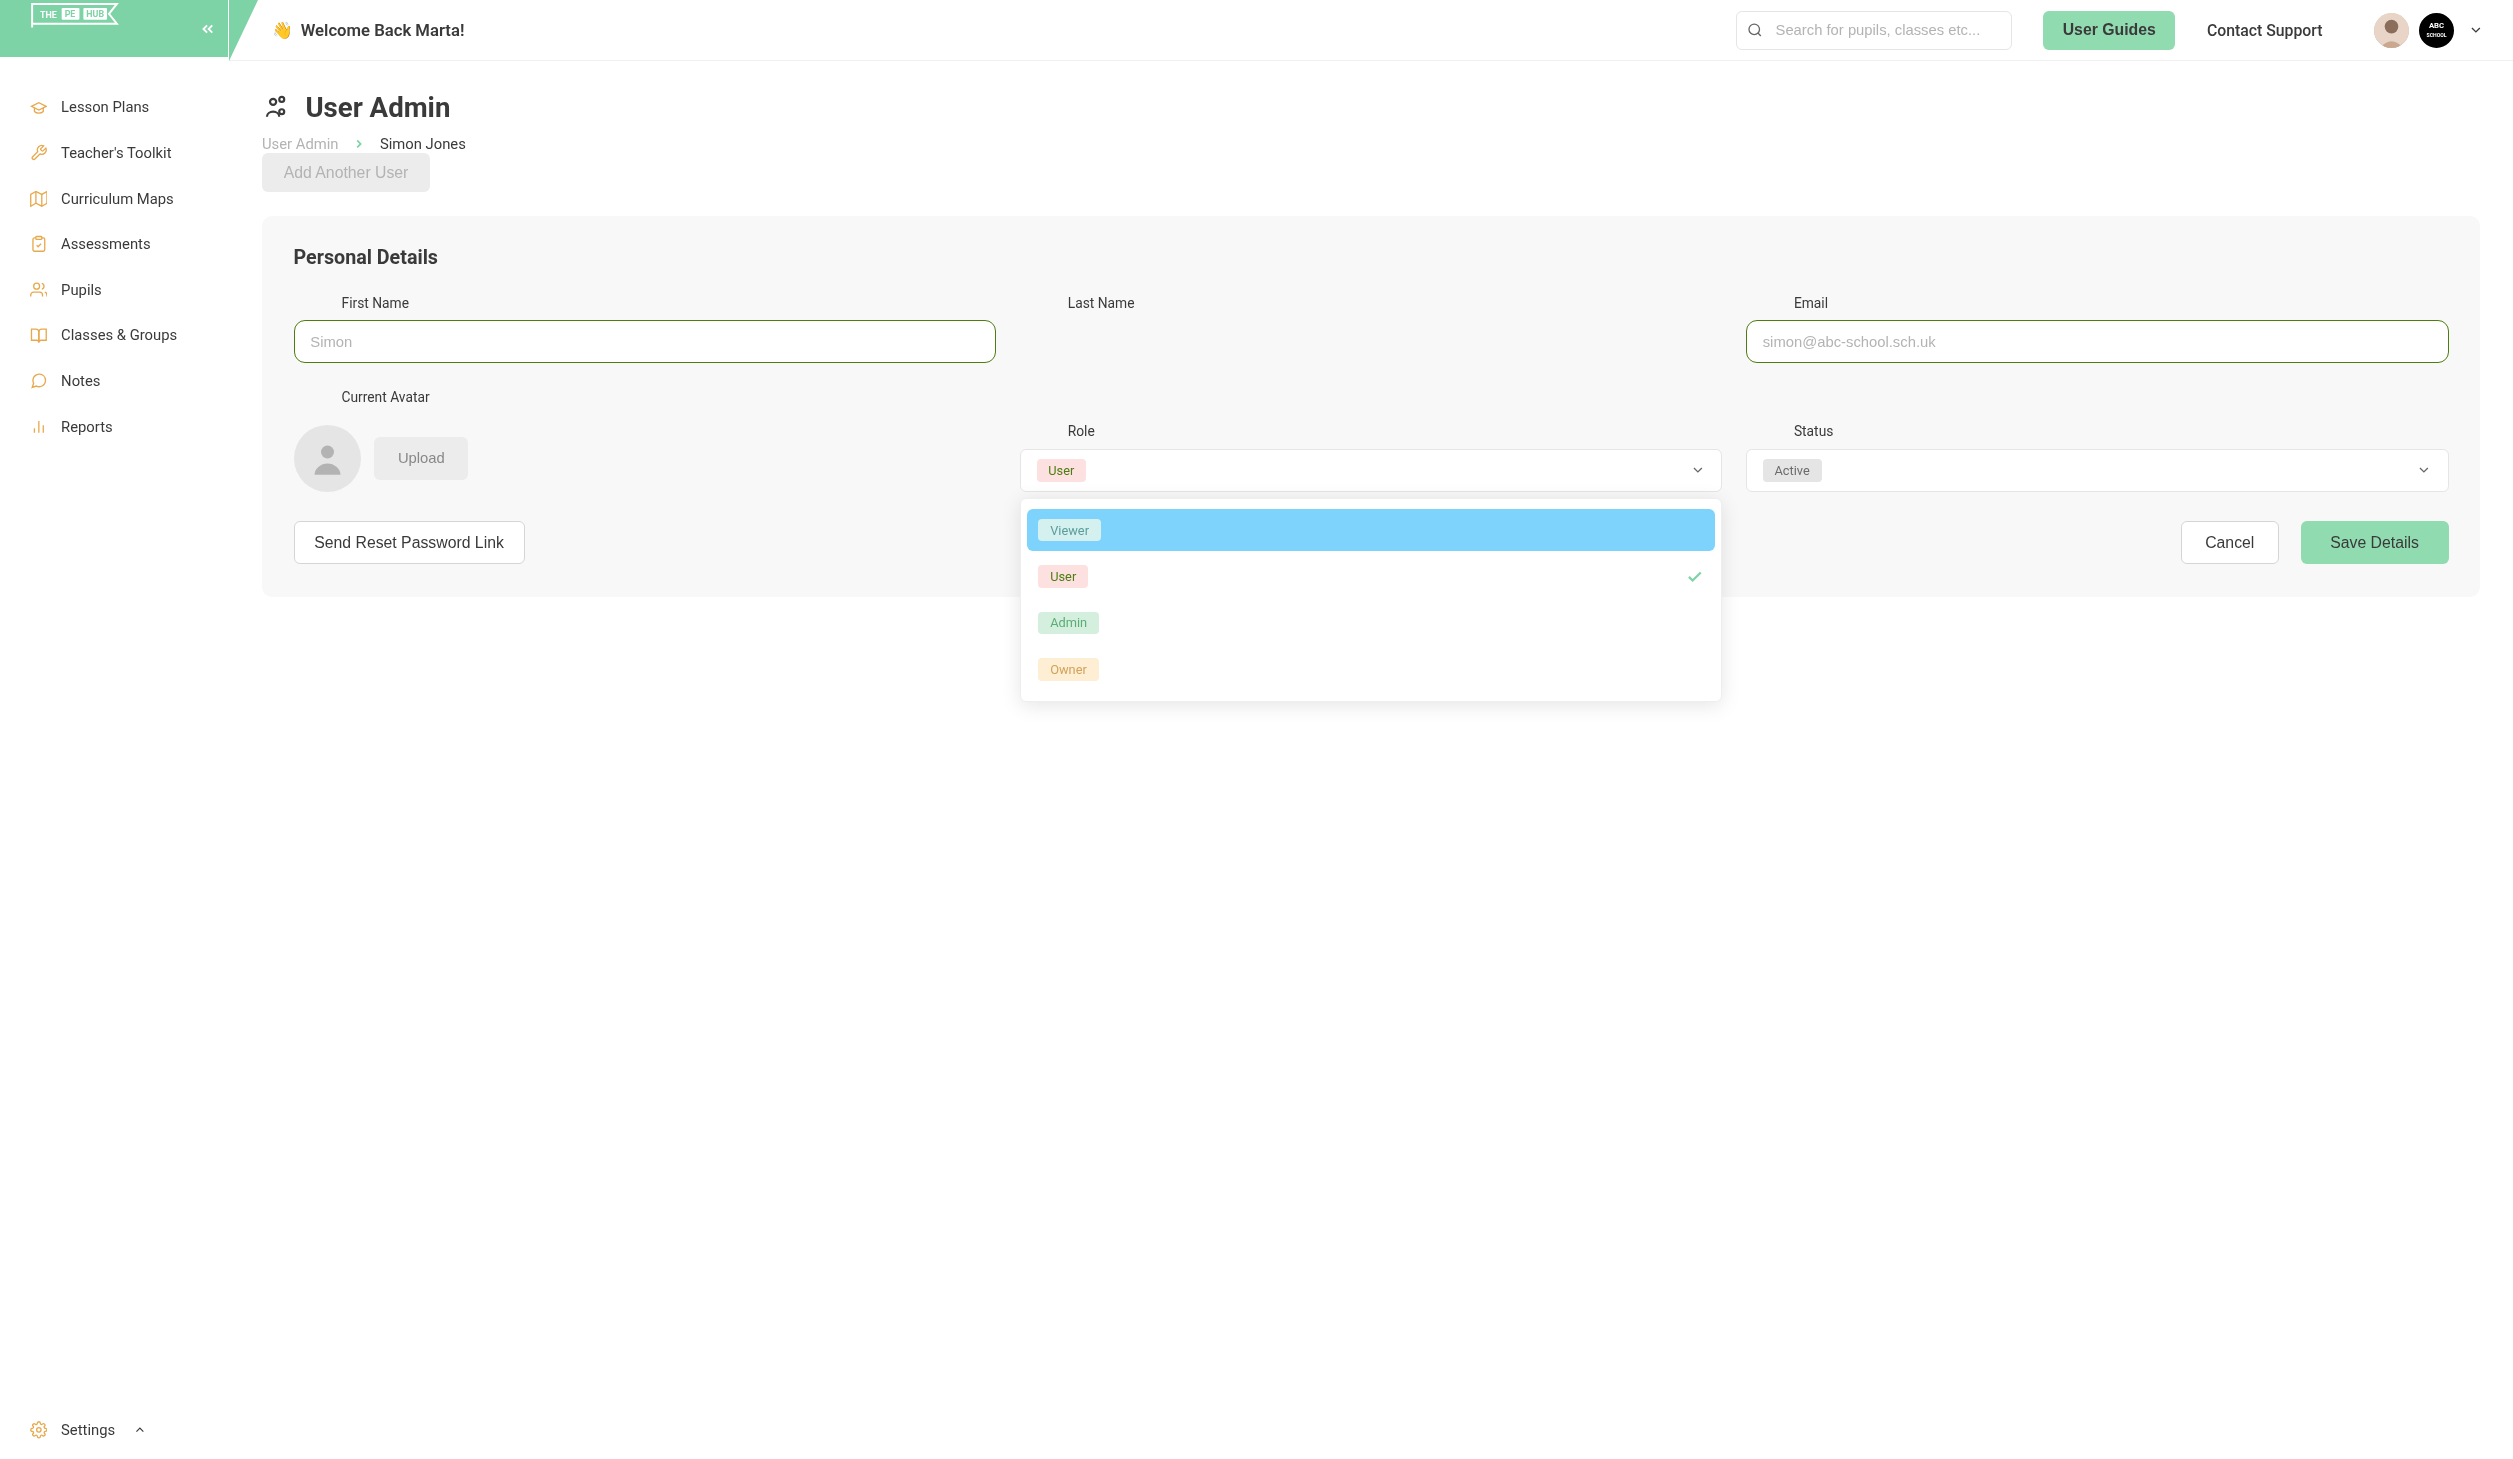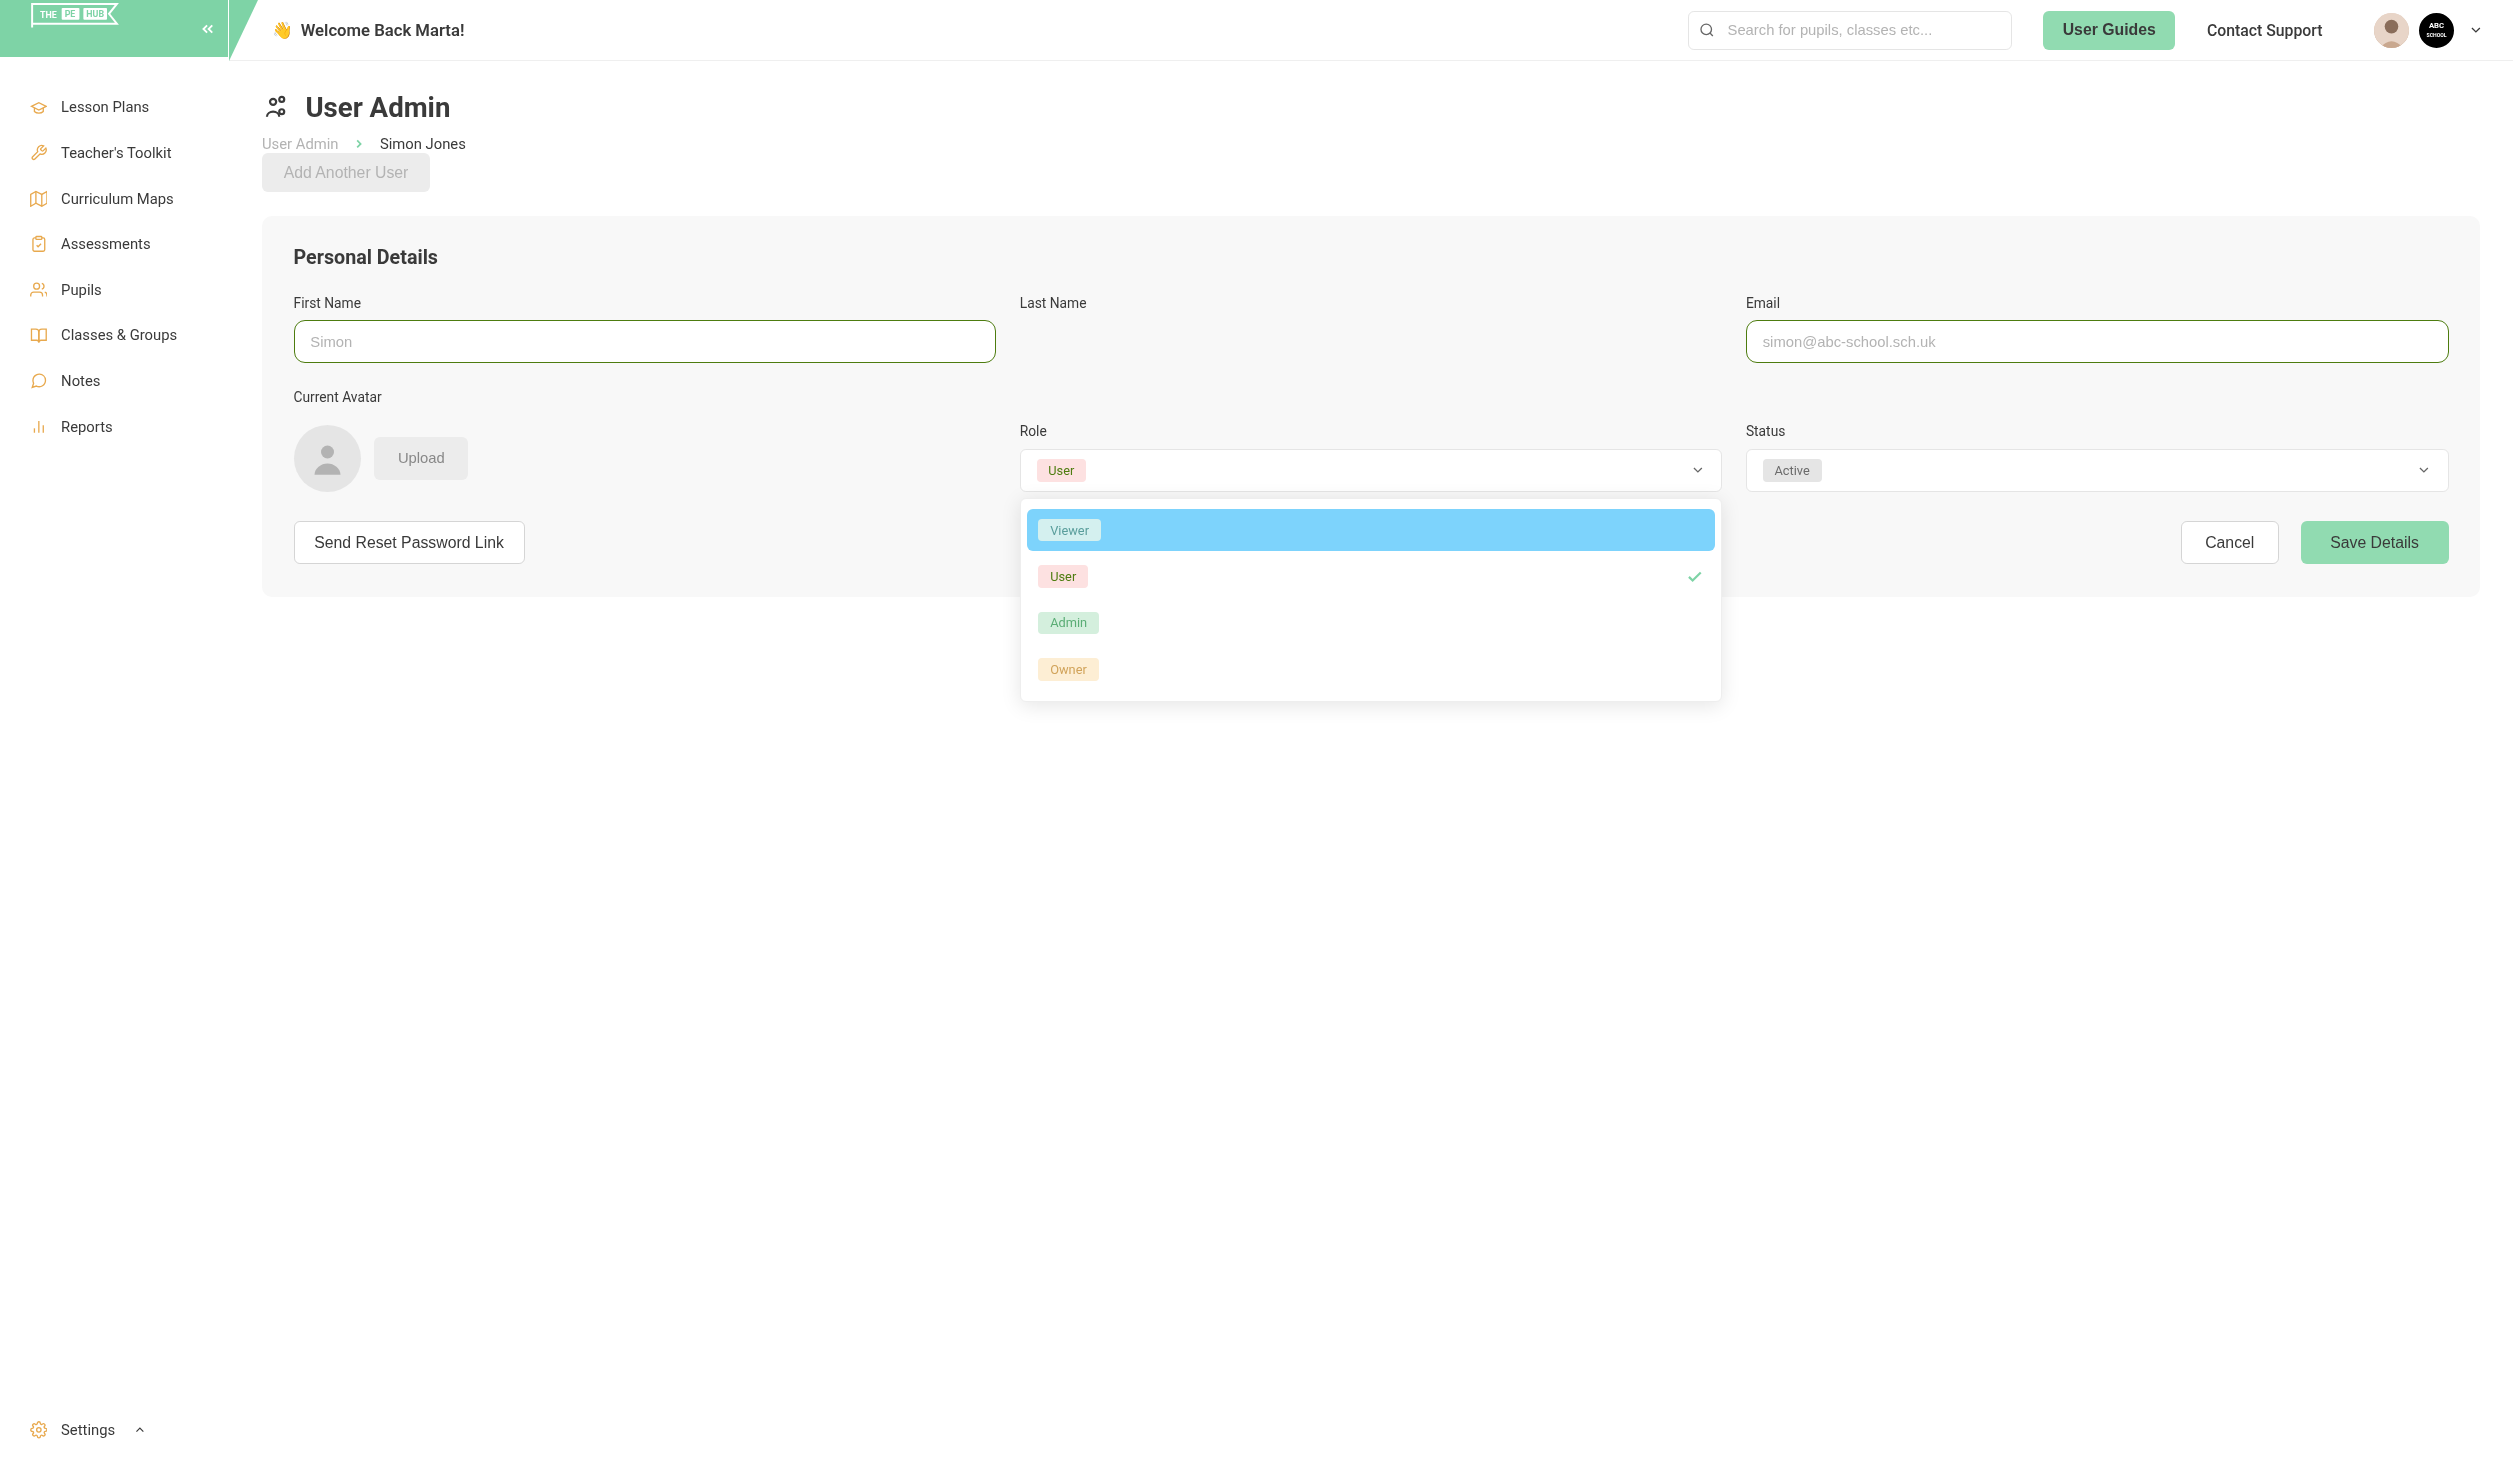--- a/index.html
+++ b/index.html
@@ -23,7 +23,7 @@
 .topbar { height: 61px; display: flex; align-items: center; padding: 0 29.6px 0 43px; gap: 31.5px; border-bottom: 1px solid #efefef; }
 .welcome { font-size: 16.7px; font-weight: 600; color: #3a3a3a; display: flex; align-items: center; gap: 7.9px; }
 .topbar-spacer { flex: 1; }
-.search-box { position: relative; width: 324px; }
+.search-box { position: relative; width: 276px; }
 .search-box input { width: 100%; height: 39px; border: 1px solid #e5e5e5; border-radius: 5.9px; padding: 0 13.8px 0 39px; font-size: 14.8px; color: #999; background: #fff; }
 .search-box input::placeholder { color: #b3b3b3; }
 .search-box .search-icon { position: absolute; left: 11.8px; top: 50%; transform: translateY(-50%); color: #666; }

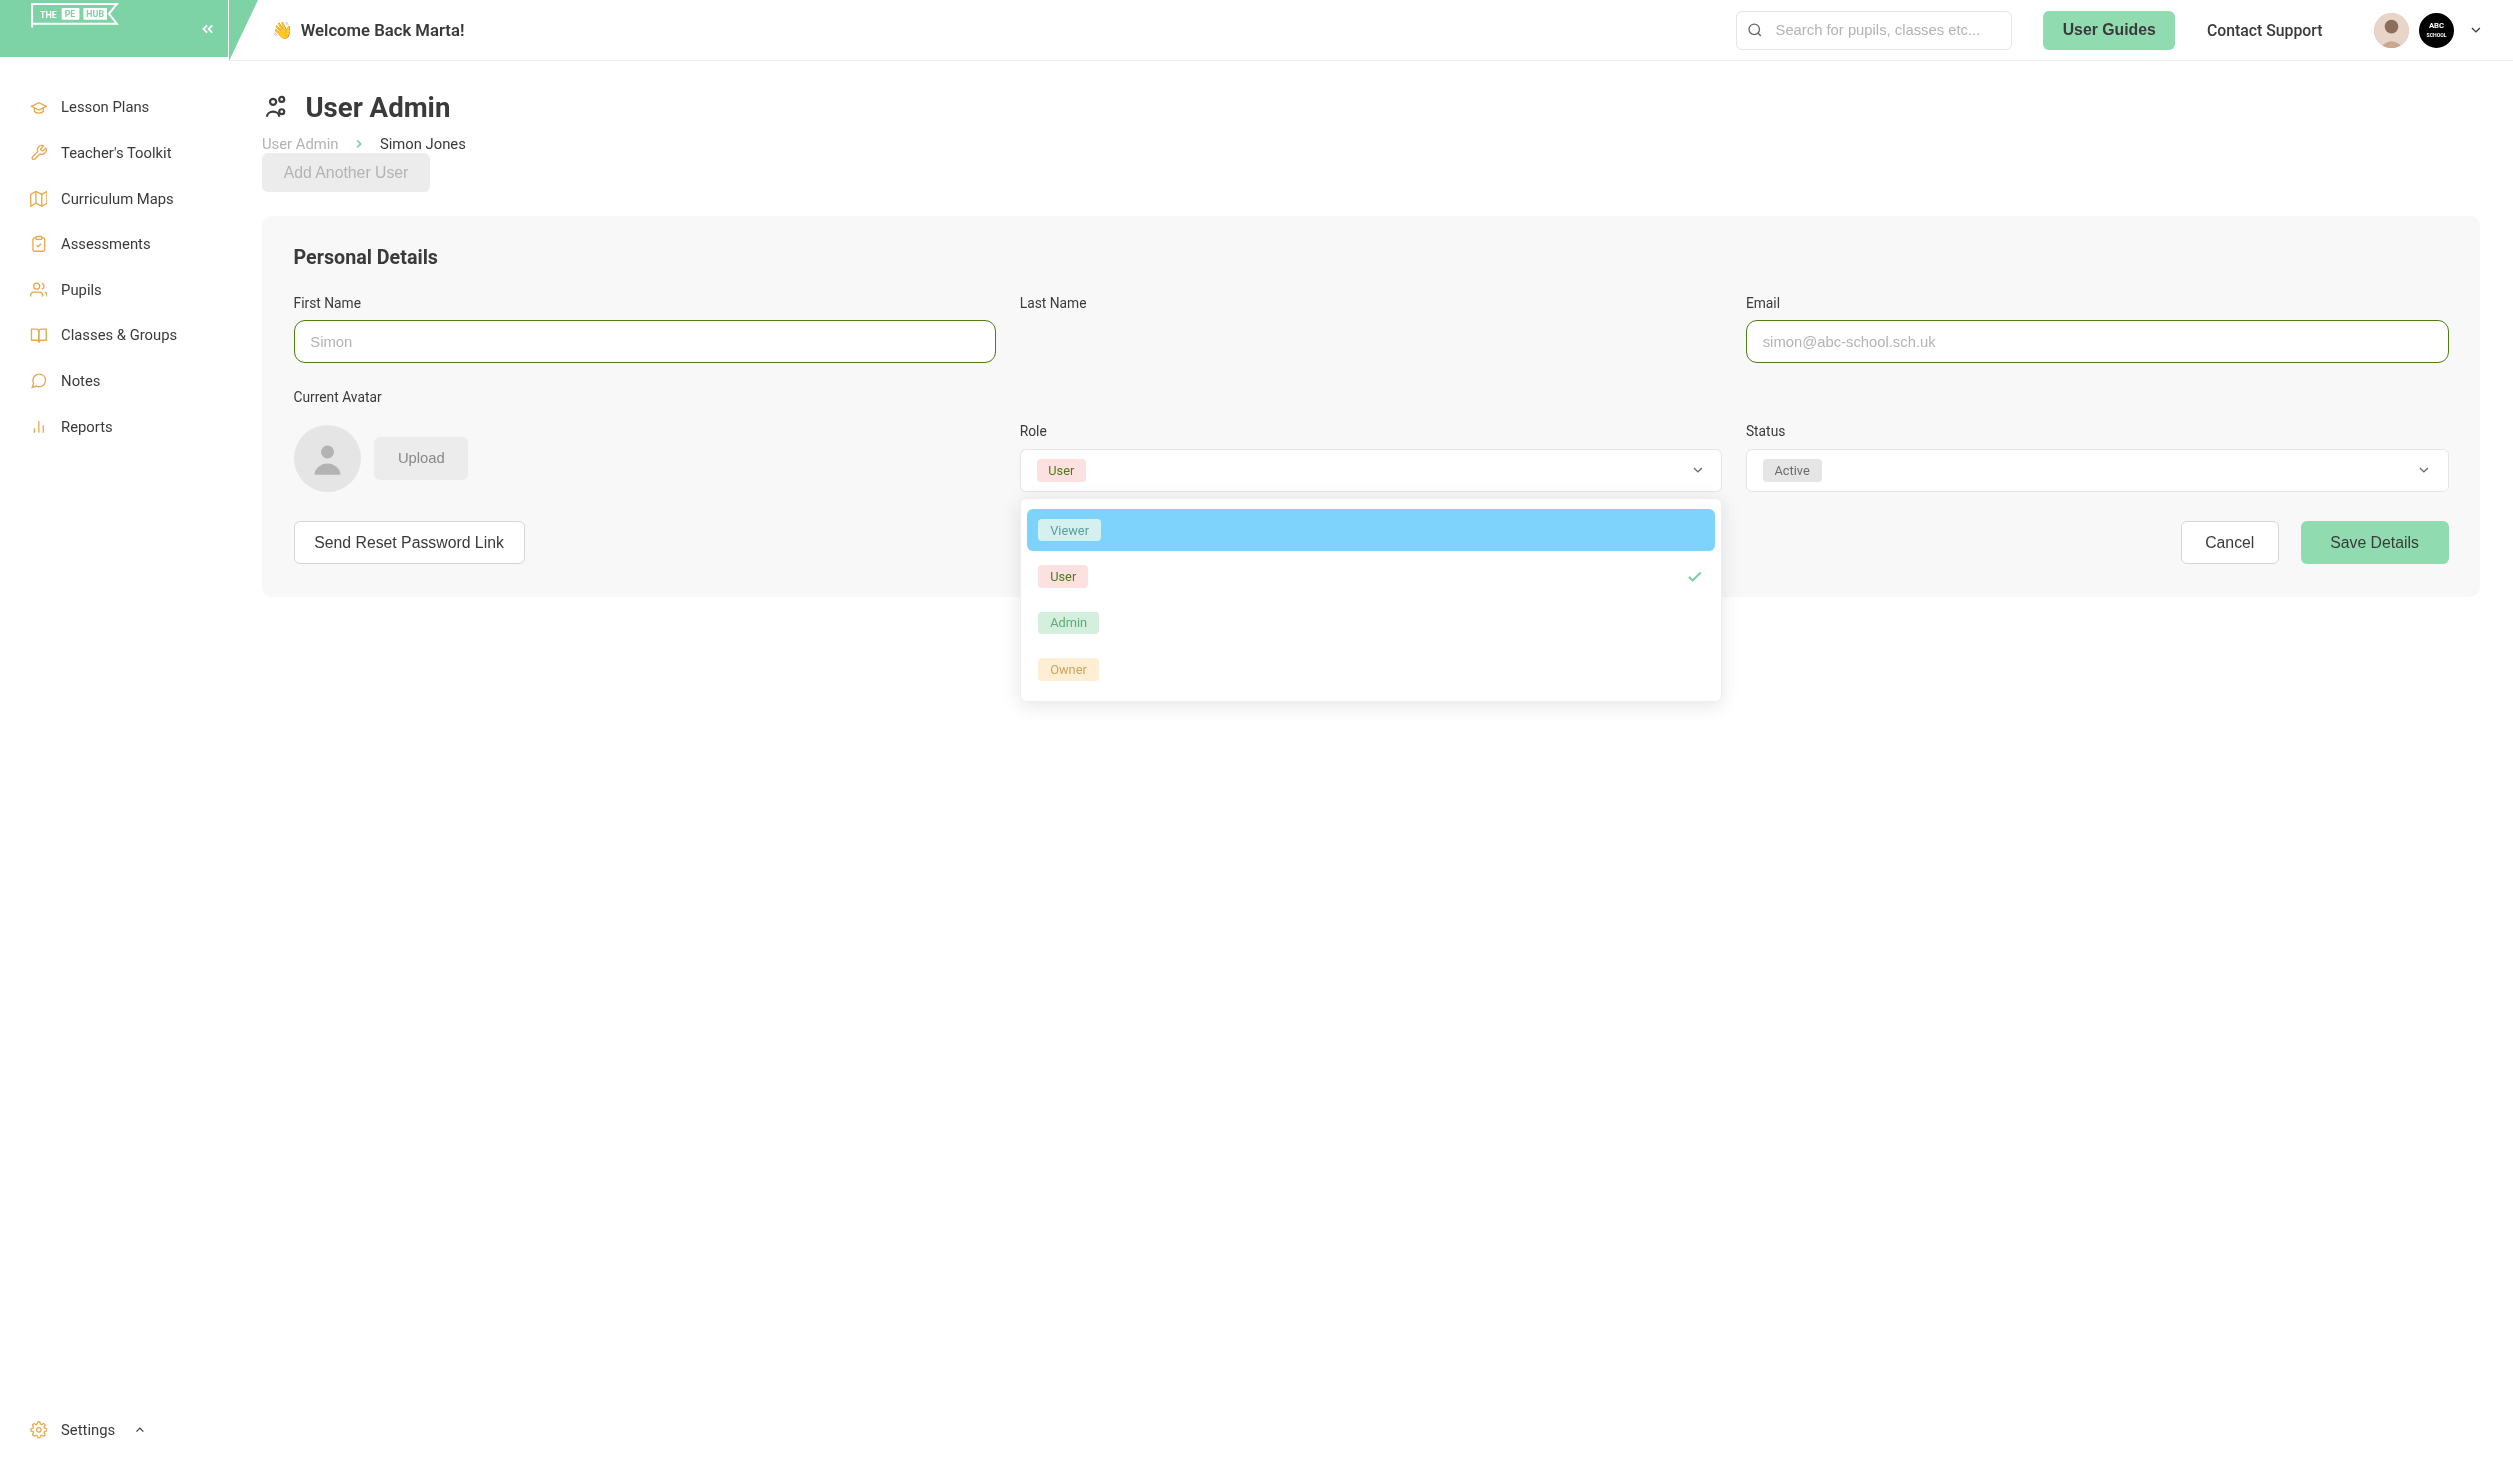--- a/index.html
+++ b/index.html
@@ -51,7 +51,7 @@
 .card-title { font-size: 19.7px; font-weight: 700; margin-bottom: 25.6px; color: #3a3a3a; }
 .form-row { display: flex; gap: 23.6px; margin-bottom: 25.6px; }
 .form-group { flex: 1; display: flex; flex-direction: column; gap: 9.9px; }
-.form-label { font-size: 13.8px; color: #3a3a3a; }
+.form-label { font-size: 13.8px; color: #3a3a3a; margin-left: 48px; }
 .form-input { height: 43px; border: 1px solid #4d7c0f; border-radius: 11px; padding: 0 15.8px; font-size: 14.8px; background: #fff; color: #b3b3b3; }
 .form-input::placeholder { color: #b3b3b3; }
 

